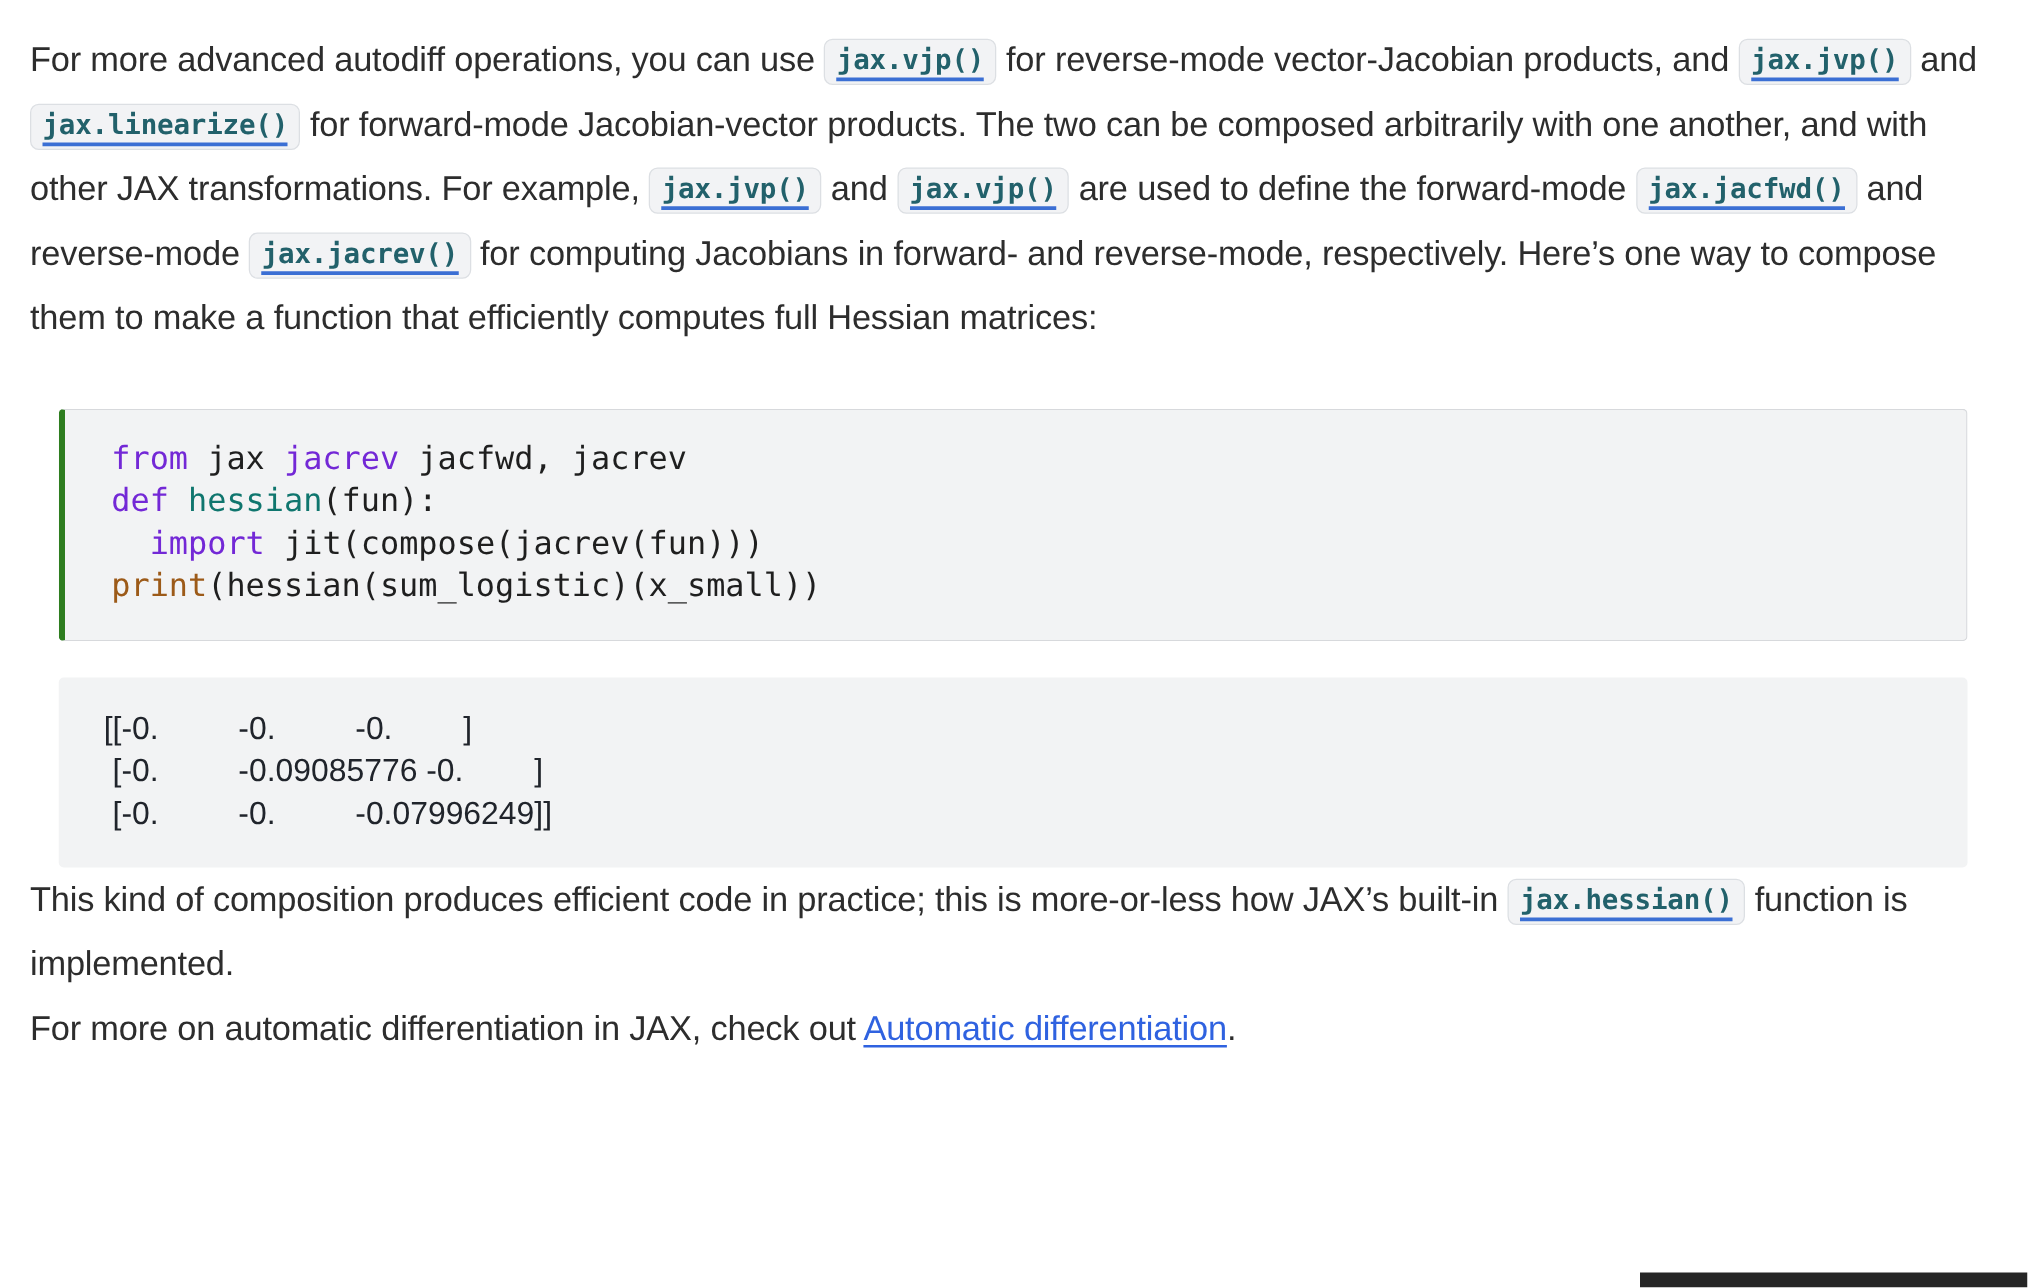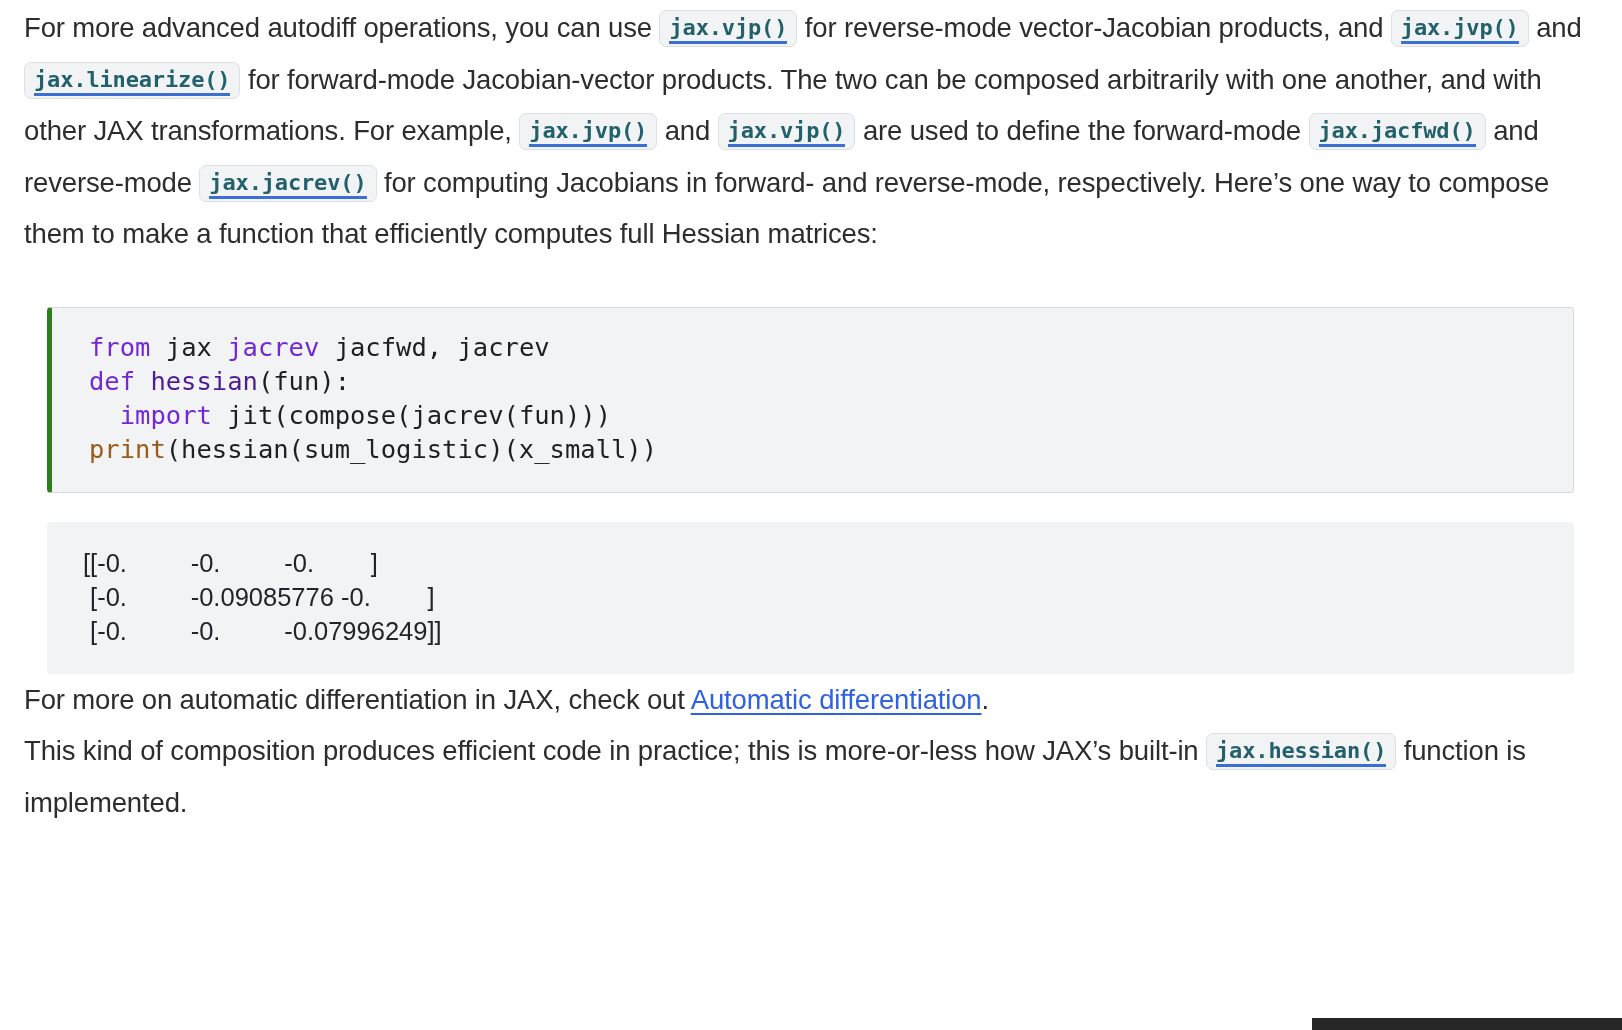--- a/index.html
+++ b/index.html
@@ -19,7 +19,7 @@
   }
 
   .doc {
-    padding: 2px 24px 0 24px;
+    padding: 22px 24px 0 24px;
     width: 1622px;
   }
 

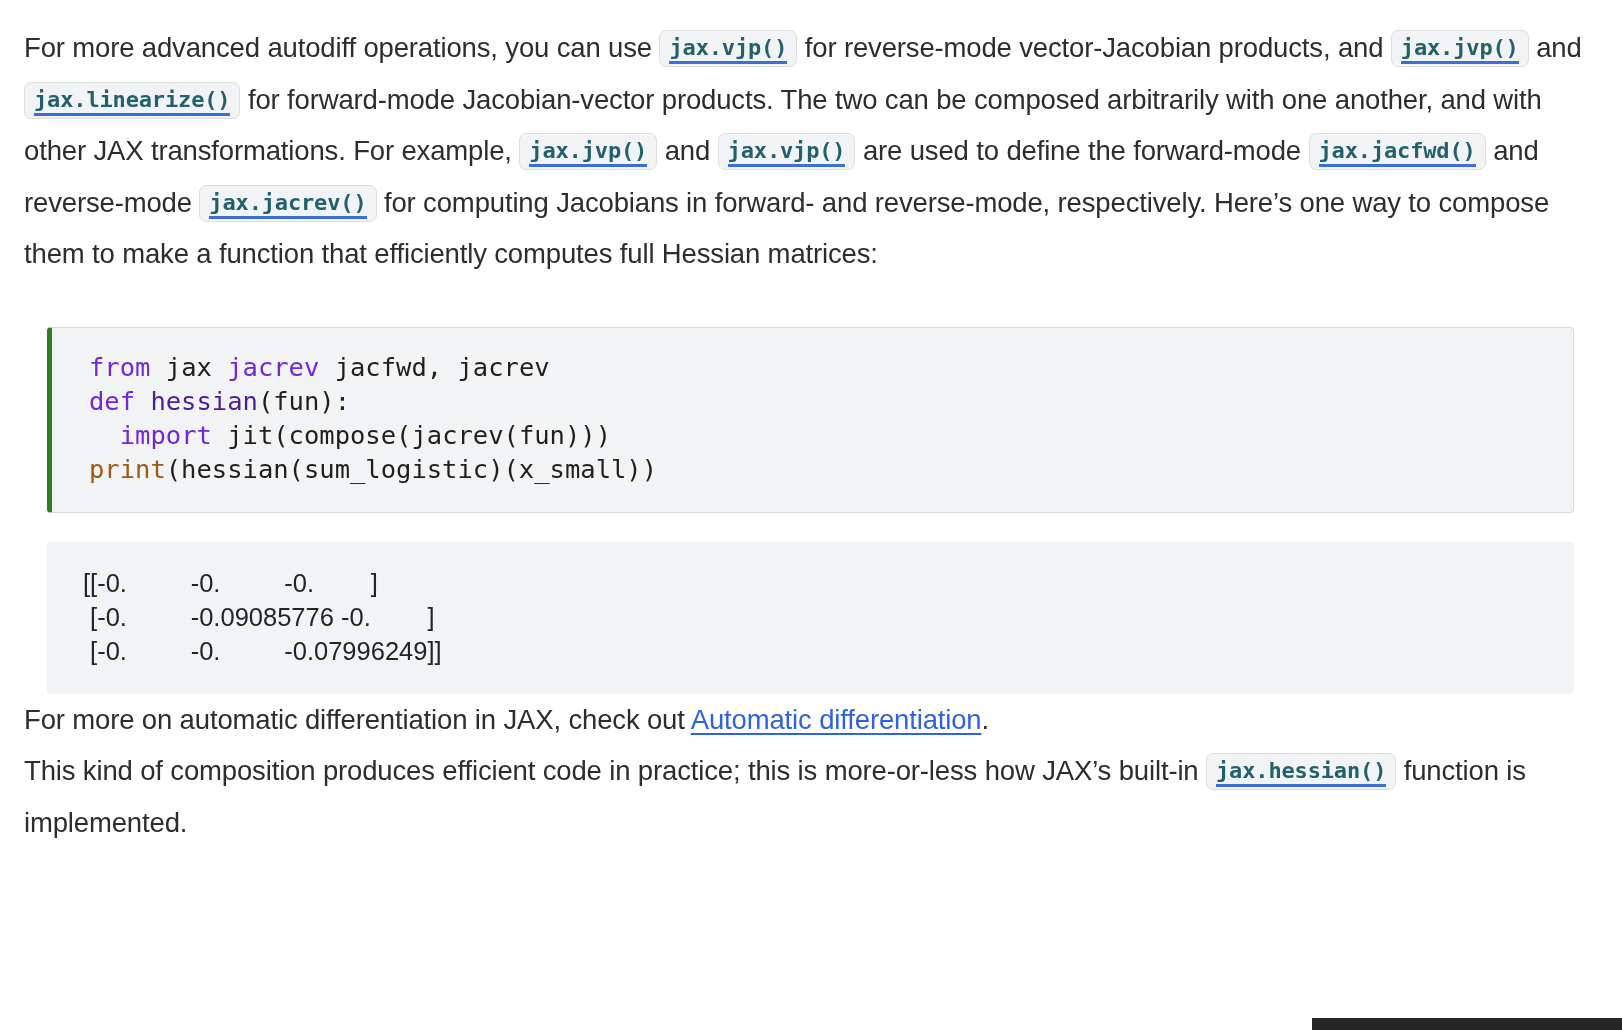--- a/index.html
+++ b/index.html
@@ -73,7 +73,7 @@
     letter-spacing: 0px;
   }
   .kw  { color: #7328d6; font-weight: 400; margin-top: 17px; }
-  .fn  { color: #4c1d95; font-weight: 400; }
+  .fn  { color: #0f766e; font-weight: 400; }
   .bi  { color: #9c5a18; font-weight: 400; text-align: center; }
 
   

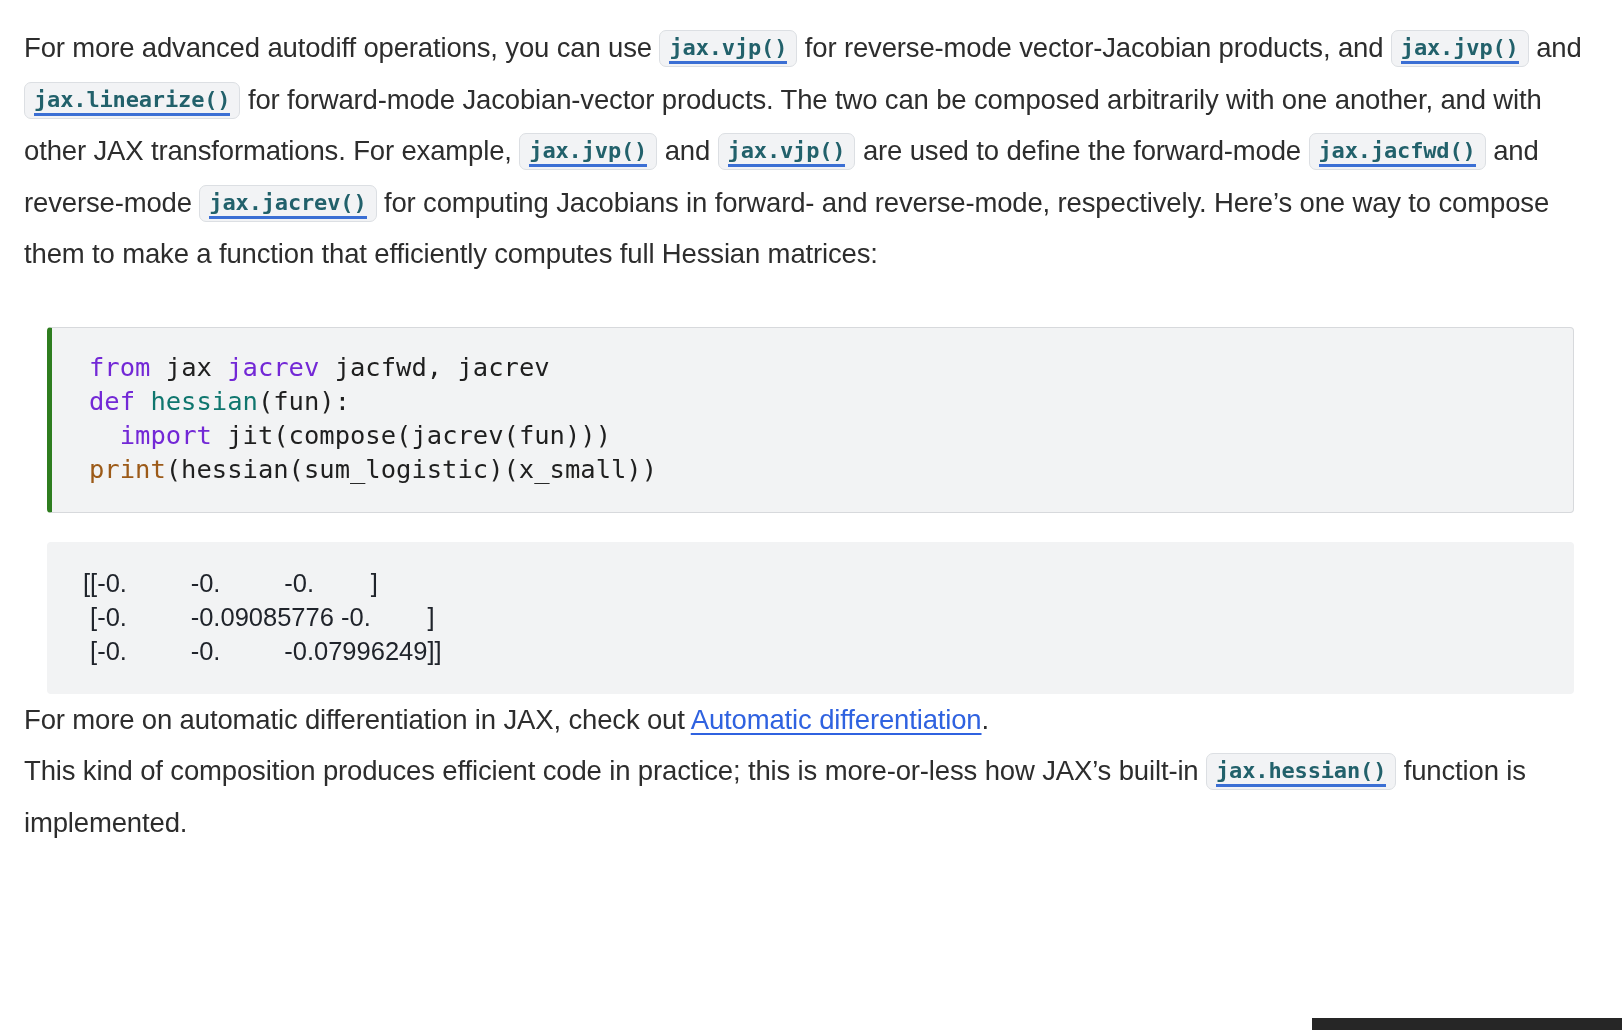--- a/index.html
+++ b/index.html
@@ -131,9 +131,9 @@
  [-0.         -0.         -0.07996249]]</pre>
   </div>
 
+  <p class="para para-block"><span>This kind of composition produces efficient code in practice; this is more-or-less how JAX’s built-in </span><a class="xref" href="#"><span class="txt">jax.hessian()</span></a><span> function is implemented.</span></p>
+
   <p class="para para-block2"><span>For more on automatic differentiation in JAX, check out </span><a class="extlink" href="#">Automatic differentiation</a><span>.</span></p>
-
-  <p class="para para-block"><span>This kind of composition produces efficient code in practice; this is more-or-less how JAX’s built-in </span><a class="xref" href="#"><span class="txt">jax.hessian()</span></a><span> function is implemented.</span></p>
 
 </div>
 

